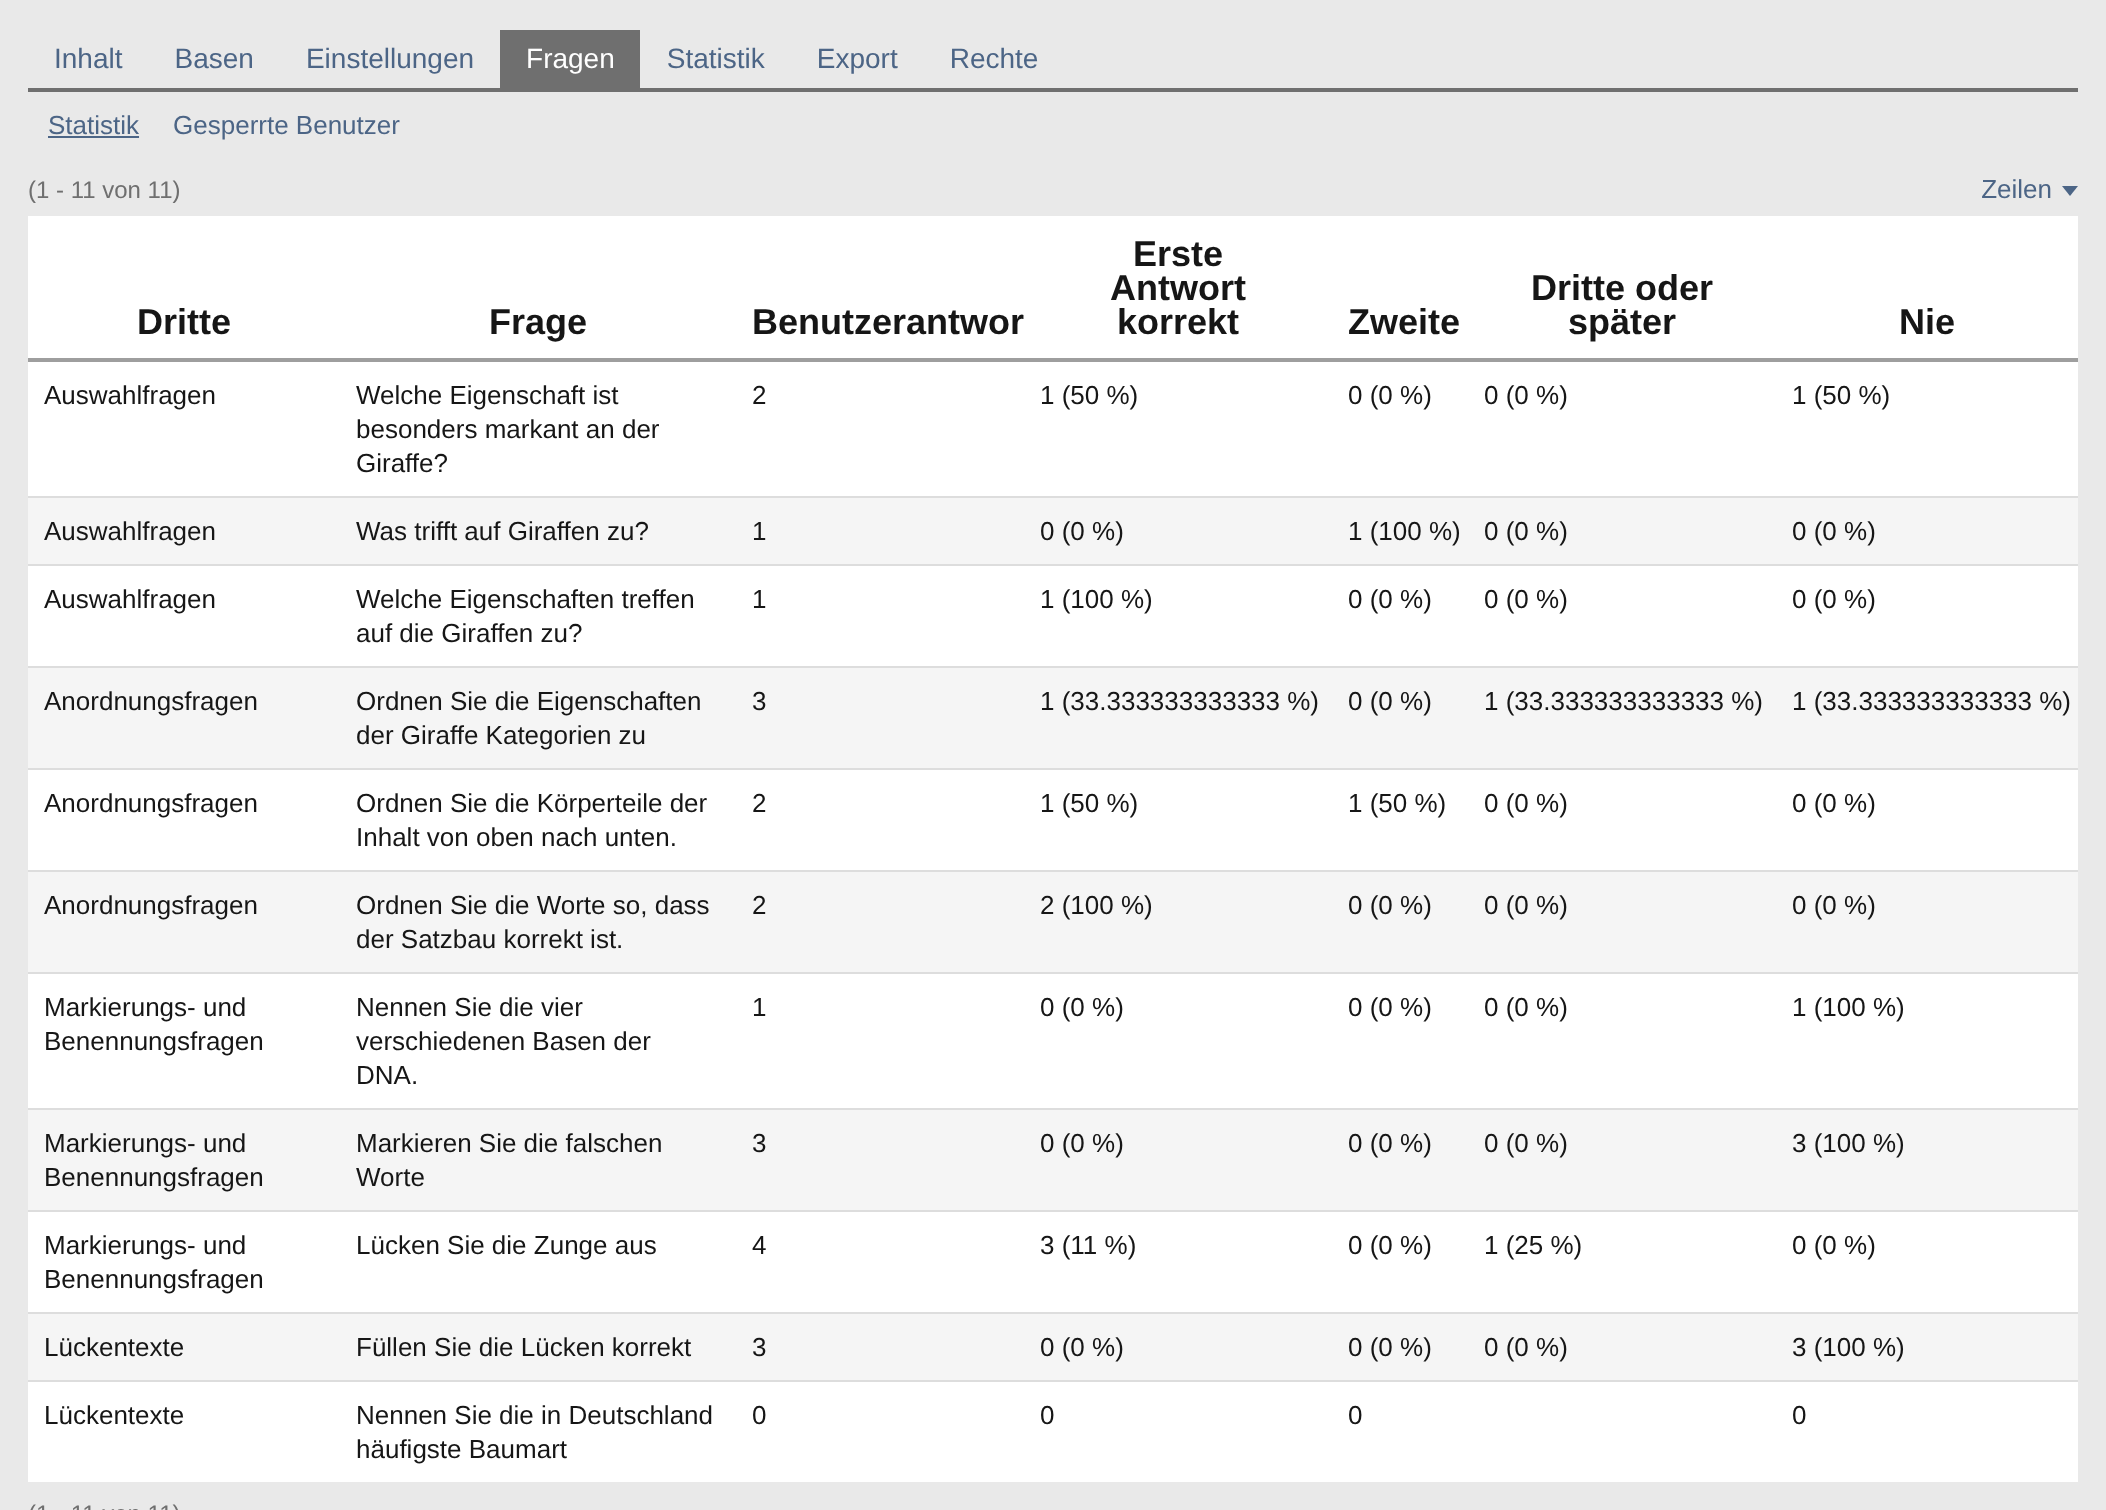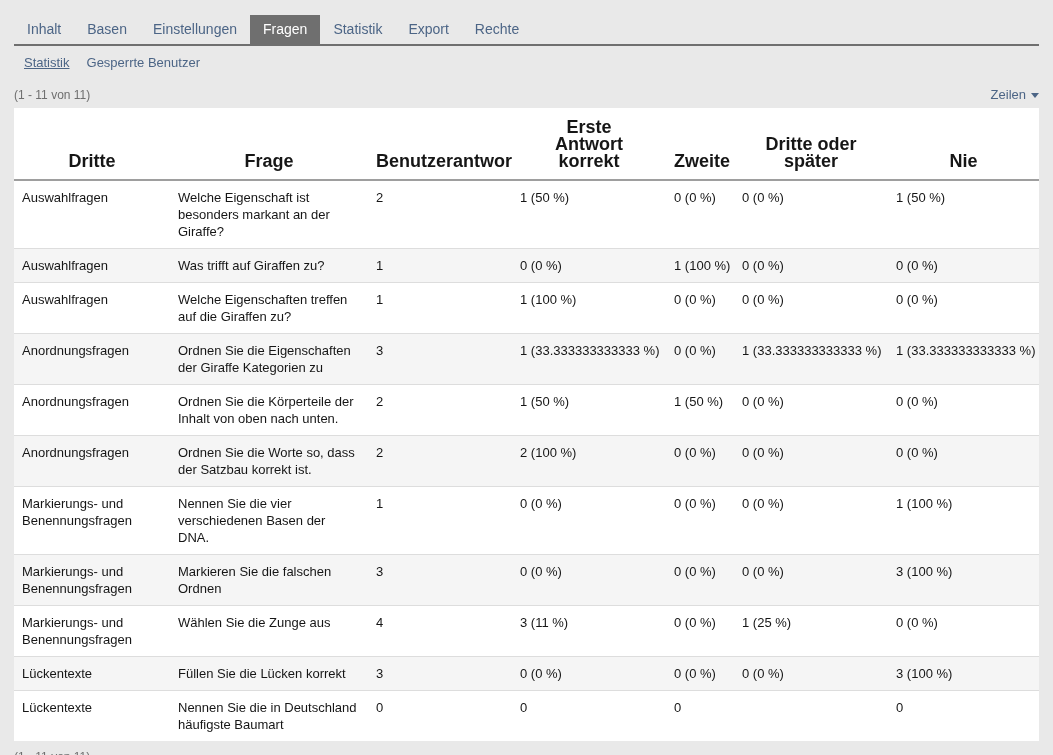--- a/index.html
+++ b/index.html
@@ -197,7 +197,7 @@
         </tr>
         <tr>
           <td class="col0">Markierungs- und Benennungsfragen</td>
-          <td class="col1">Markieren Sie die falschen Ordnen</td>
+          <td class="col1">Markieren Sie die falschen Worte</td>
           <td class="col2">3</td>
           <td class="col3">0 (0 %)</td>
           <td class="col4">0 (0 %)</td>

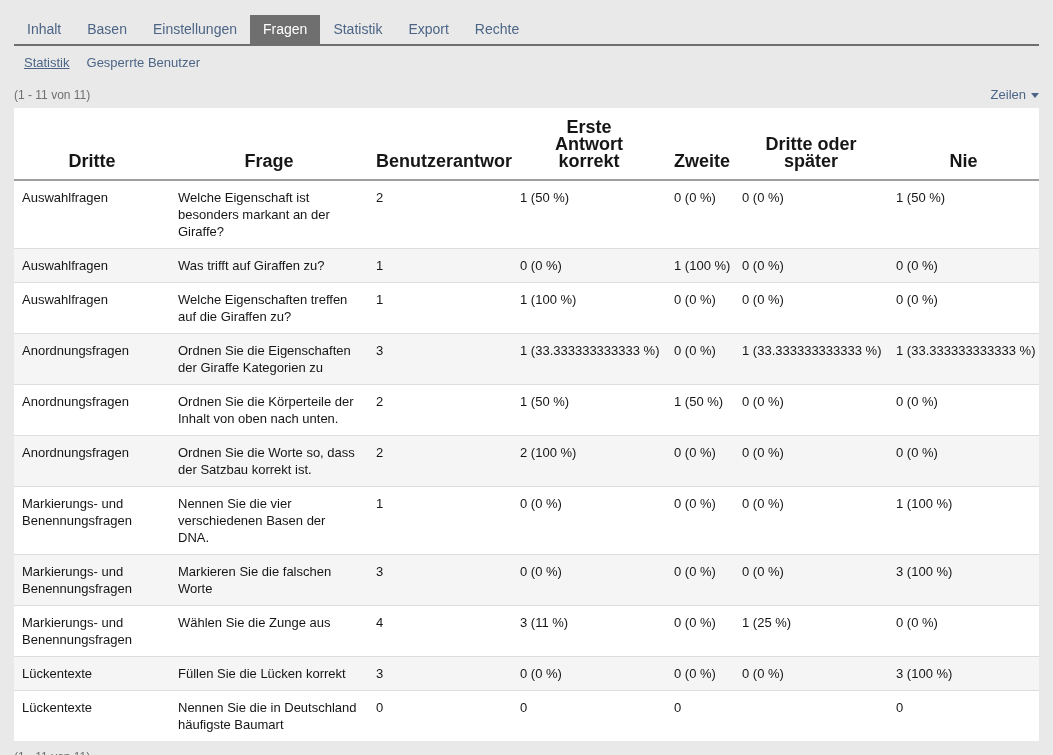--- a/index.html
+++ b/index.html
@@ -206,7 +206,7 @@
         </tr>
         <tr>
           <td class="col0">Markierungs- und Benennungsfragen</td>
-          <td class="col1">Wählen Sie die Zunge aus</td>
+          <td class="col1">Lücken Sie die Zunge aus</td>
           <td class="col2">4</td>
           <td class="col3">3 (11 %)</td>
           <td class="col4">0 (0 %)</td>

